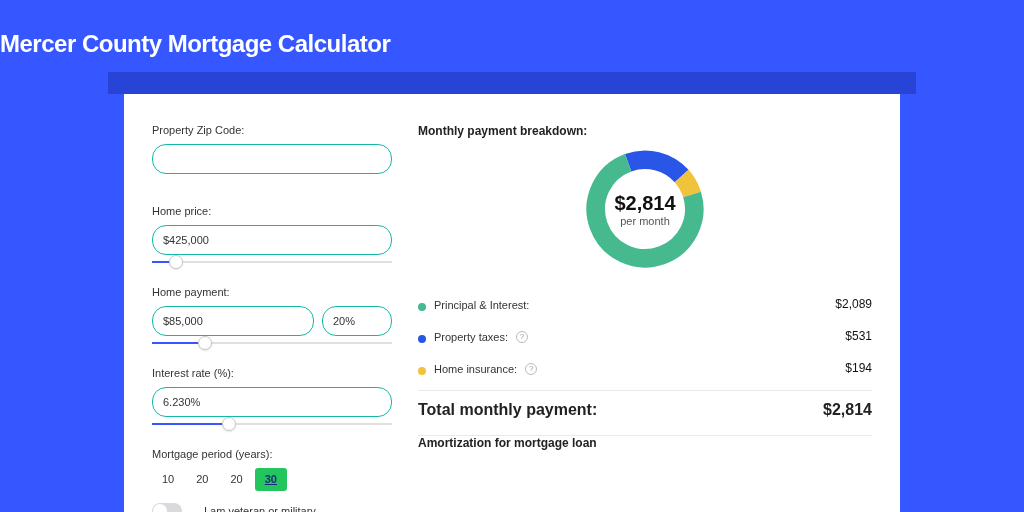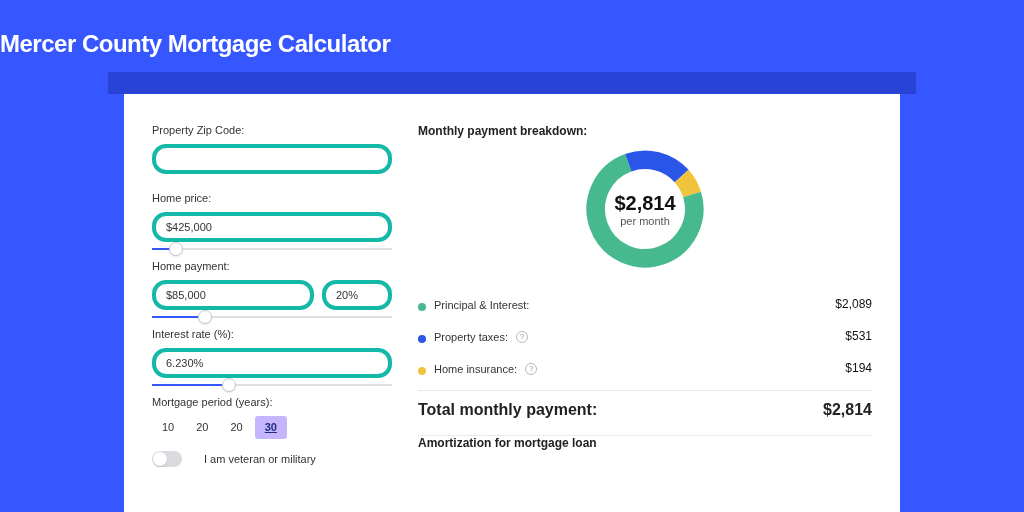--- a/index.html
+++ b/index.html
@@ -24,7 +24,7 @@
   .col-left { flex: 0 0 240px; }
   .col-right { flex: 1; }
   .field-label { font-size: 11px; color:#333; margin-bottom: 8px; }
-  .group { margin-bottom: 18px; position: relative; }
+  .group { margin-bottom: 31px; position: relative; }
   .input {
     width: 100%; height: 30px; border: 4px solid #14b8a6; border-radius: 14px;
     display: flex; align-items: center; padding: 0 10px; font-size: 11px; color:#333;

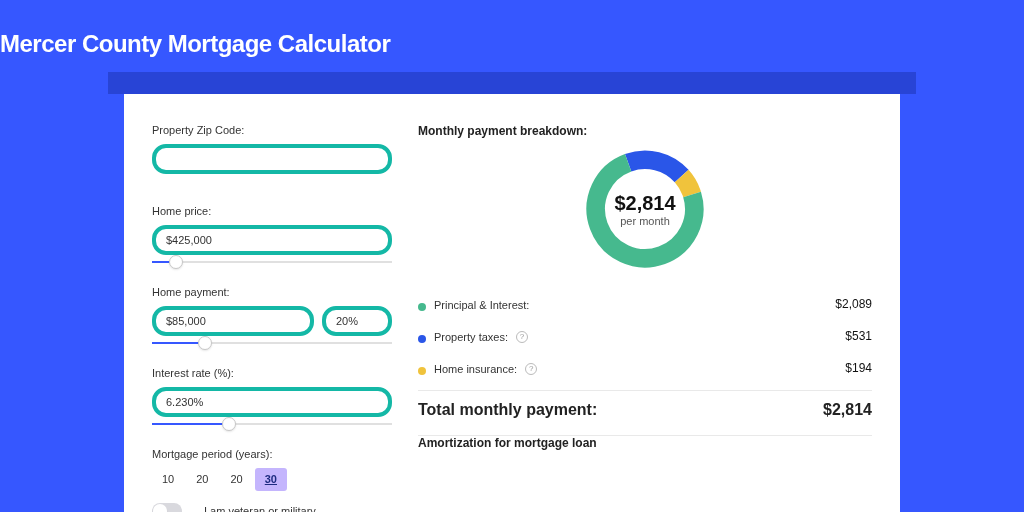--- a/index.html
+++ b/index.html
@@ -26,7 +26,7 @@
   .field-label { font-size: 11px; color:#333; margin-bottom: 8px; }
   .group { margin-bottom: 31px; position: relative; }
   .input {
-    width: 100%; height: 30px; border: 4px solid #14b8a6; border-radius: 14px;
+    width: 100%; height: 30px; border: 1px solid #14b8a6; border-radius: 14px;
     display: flex; align-items: center; padding: 0 10px; font-size: 11px; color:#333;
     background:#fff;
   }

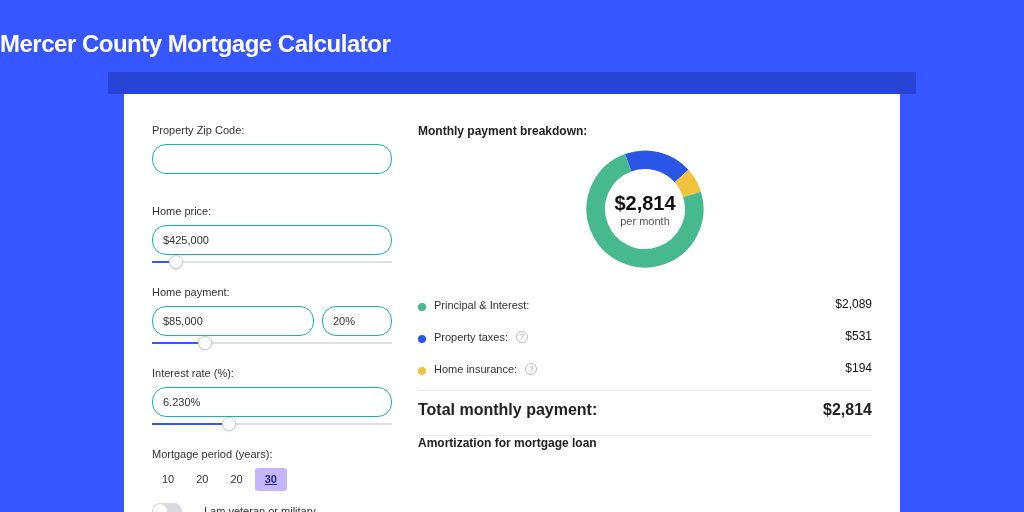--- a/index.html
+++ b/index.html
@@ -47,7 +47,7 @@
     font-size:11px; color:#333; padding:6px 10px; border-radius:3px;
     line-height:1; display:inline-block;
   }
-  .period-btn.active { background:#c4b5fd; color:#1d2b80; font-weight:600;text-decoration:underline; }
+  .period-btn.active { background:#22c55e; color:#1d2b80; font-weight:600;text-decoration:underline; }
   .vet-row { display:flex; align-items:center; gap:22px; margin-top:12px;}
   .toggle {
     width:30px; height:16px; border-radius:10px; background:#d9d9de; position:relative;

